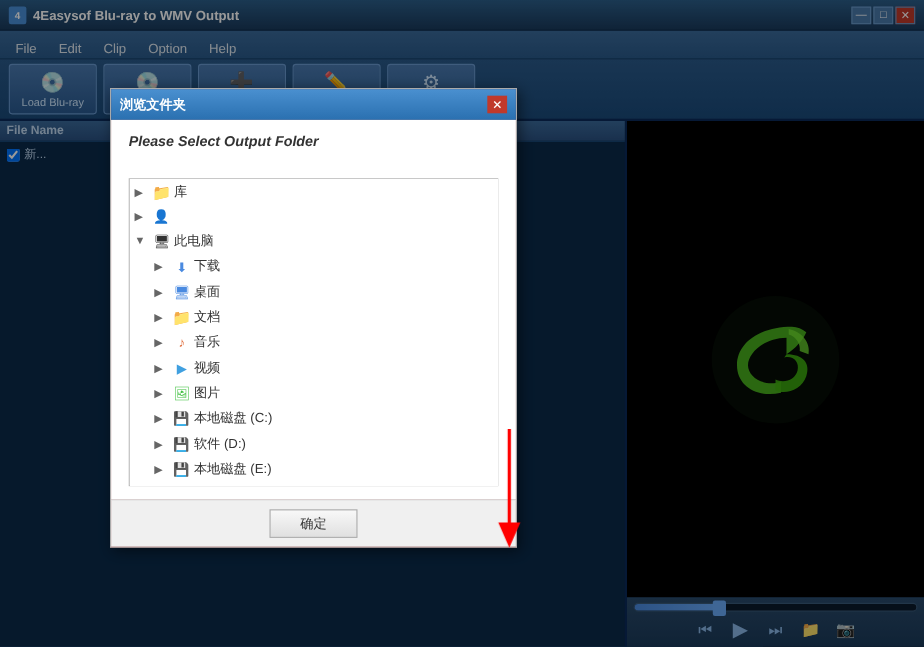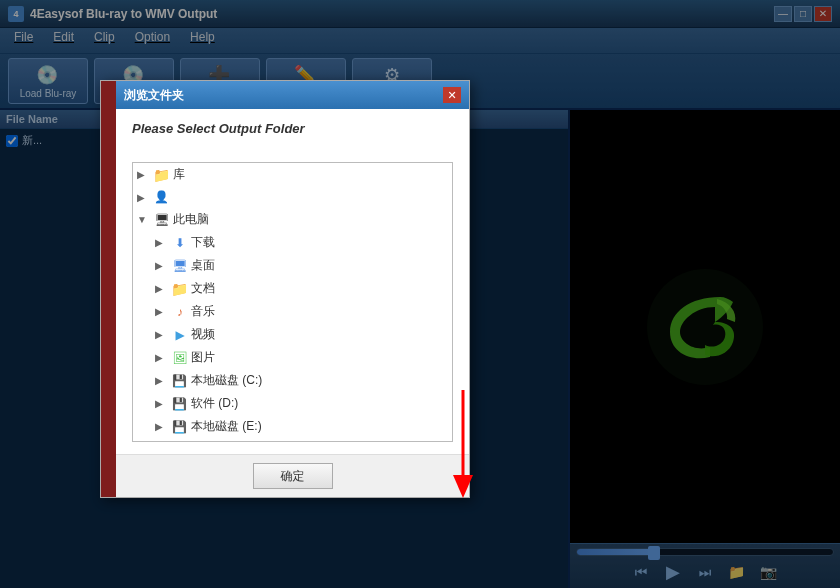--- a/index.html
+++ b/index.html
@@ -65,10 +65,9 @@
       background: linear-gradient(180deg, #3a6a9a 0%, #2a5a8a 100%);
       height: 26px;
       display: flex;
-      align-items: flex-start;
+      align-items: flex-end;
       padding: 0 4px;
       border-bottom: 1px solid #1a4a7a;
-      text-decoration: underline;
     }
     .menu-item {
       color: #e0e8f0;

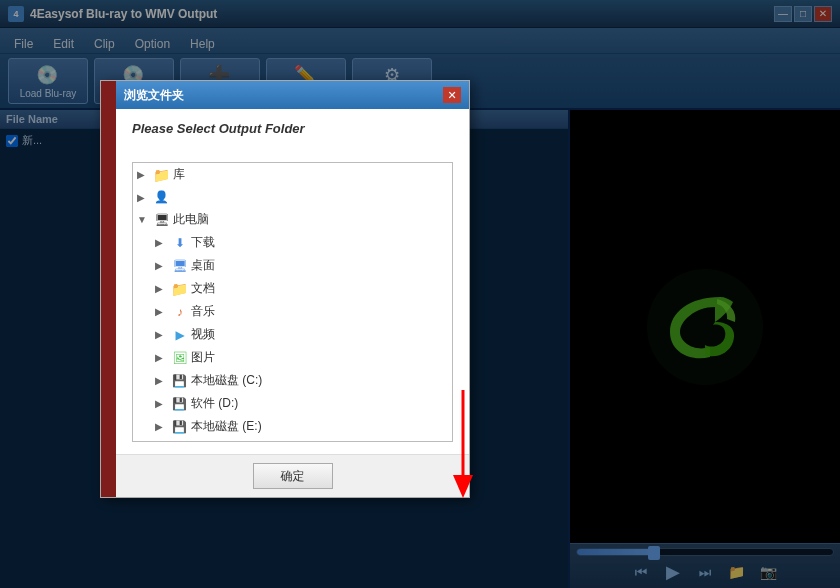--- a/index.html
+++ b/index.html
@@ -228,7 +228,6 @@
       background: #7f1d1d;
       border: 1px solid #aaa;
       box-shadow: 3px 3px 12px rgba(0,0,0,0.5);
-      padding-left: 15px;
     }
     .dialog-titlebar {
       background: linear-gradient(180deg, #4a90d0 0%, #2a70b0 100%);

